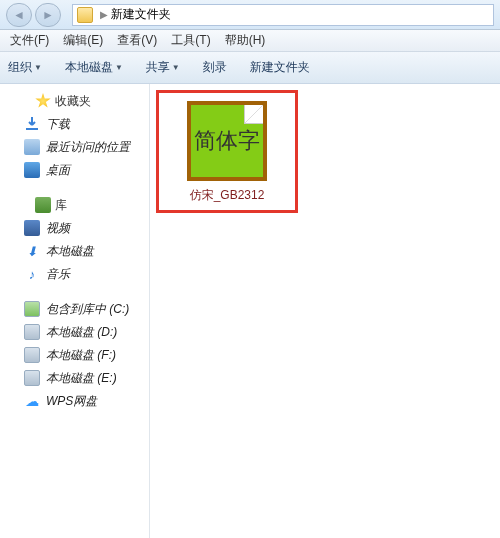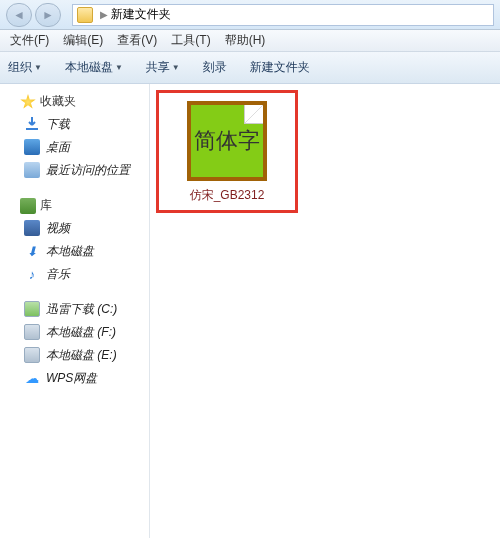--- a/index.html
+++ b/index.html
@@ -18,7 +18,7 @@
 
 .body { display: flex; height: calc(538px - 30px - 22px - 32px); }
 .sidebar { width: 150px; background: #fff; border-right: 1px solid #e0e6ec; padding: 6px 0; overflow: hidden; }
-.group-head { display: flex; align-items: flex-end; padding: 3px 8px; gap: 4px; color: #333; }
+.group-head { display: flex; align-items: flex-start; padding: 3px 23px; gap: 4px; color: #333; }
 .group-head .tri { font-size: 9px; color: #666; width: 8px; }
 .tree-item { display: flex; padding: 3px 8px 3px 24px; gap: 6px; color: #222; font-style: italic; }
 .icon { width: 16px; height: 16px; flex-shrink: 0; display: flex; align-items: center; justify-content: center; }

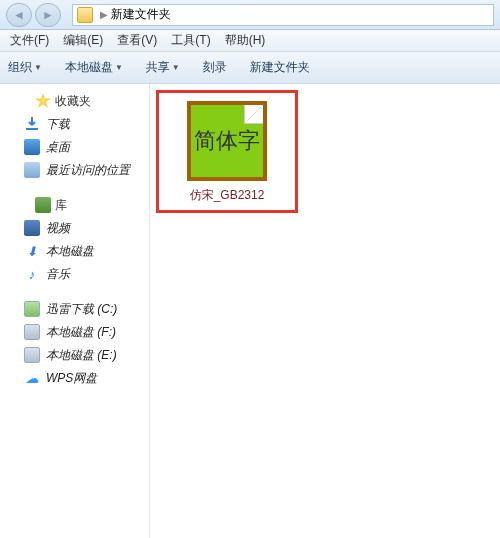--- a/index.html
+++ b/index.html
@@ -99,12 +99,12 @@
         <span>下载</span>
       </div>
     <div class="tree-item">
+        <div class="icon icon-recent"></div>
+        <span>最近访问的位置</span>
+      </div>
+    <div class="tree-item">
         <div class="icon icon-desktop"></div>
         <span>桌面</span>
-      </div>
-    <div class="tree-item">
-        <div class="icon icon-recent"></div>
-        <span>最近访问的位置</span>
       </div>
 
     <div class="spacer"></div>

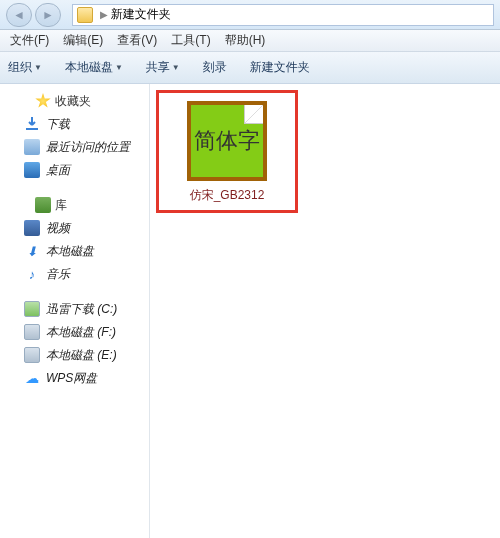--- a/index.html
+++ b/index.html
@@ -129,7 +129,7 @@
     <div class="spacer"></div>
     <div class="tree-item">
         <div class="icon icon-disk c"></div>
-        <span>迅雷下载 (C:)</span>
+        <span>包含到库中 (C:)</span>
       </div>
     <div class="tree-item">
         <div class="icon icon-disk"></div>

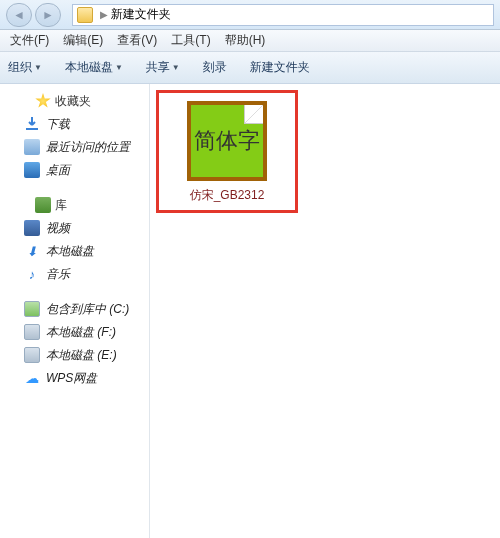--- a/index.html
+++ b/index.html
@@ -133,6 +133,10 @@
       </div>
     <div class="tree-item">
         <div class="icon icon-disk"></div>
+        <span>本地磁盘 (D:)</span>
+      </div>
+    <div class="tree-item">
+        <div class="icon icon-disk"></div>
         <span>本地磁盘 (F:)</span>
       </div>
     <div class="tree-item">

